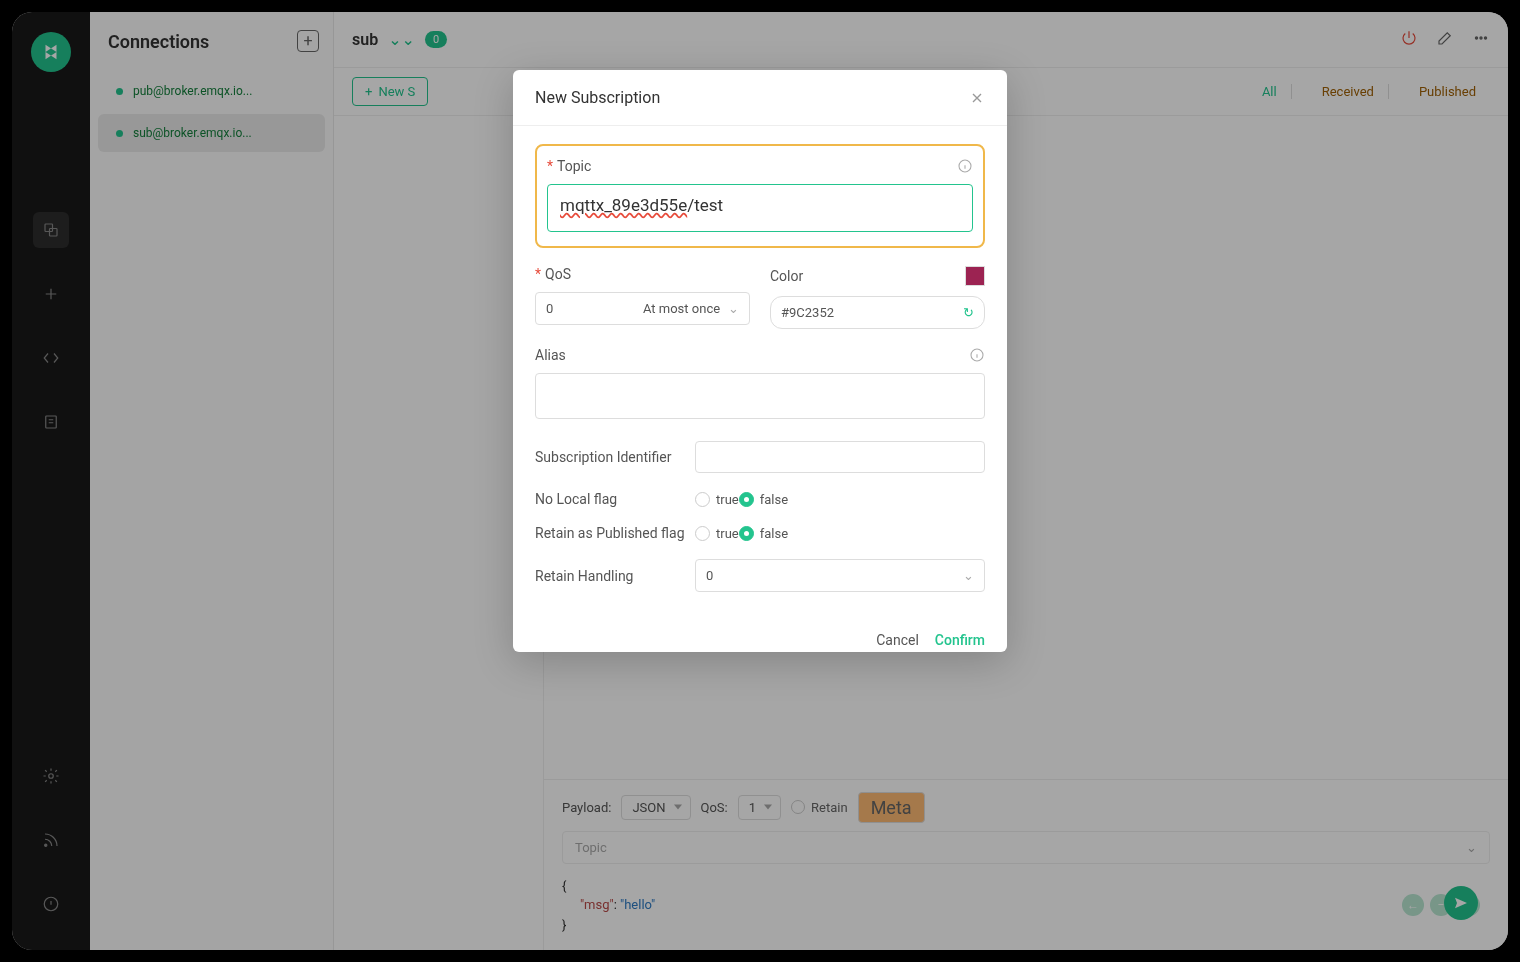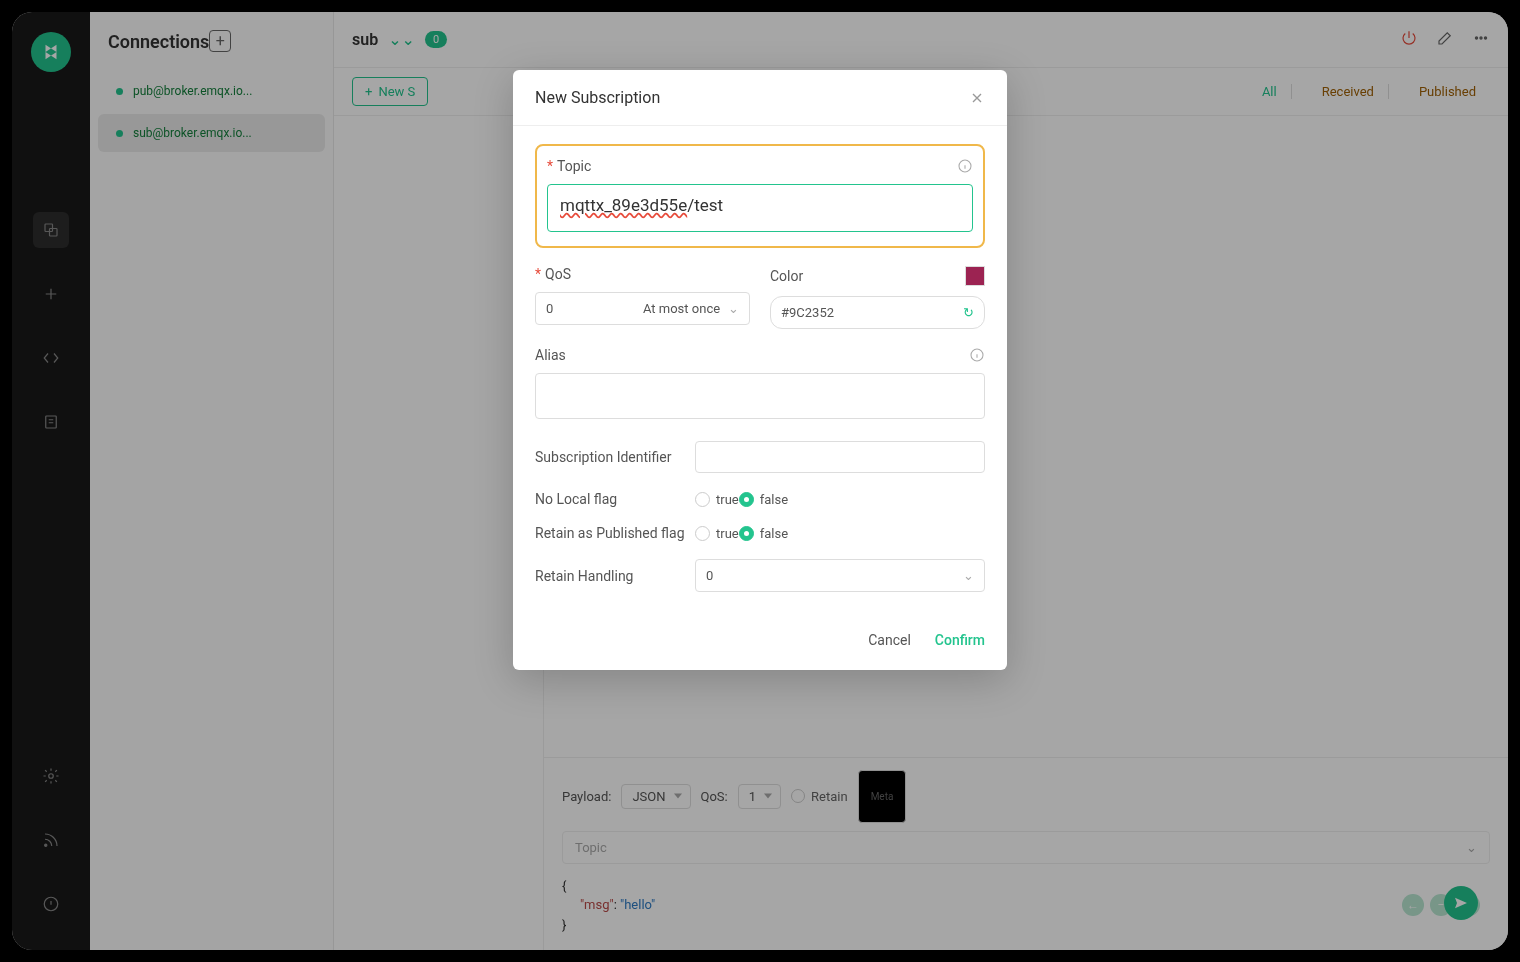--- a/index.html
+++ b/index.html
@@ -13,7 +13,7 @@
 .rail-icon svg{width:18px;height:18px;stroke:#888;fill:none;stroke-width:1.6}
 .rail-spacer{flex:1}
 .sidebar{width:244px;background:#fcfcfc;border-right:1px solid #e8e8e8;display:flex;flex-direction:column}
-.sidebar-header{display:flex;align-items:center;padding:18px 14px 18px 18px}
+.sidebar-header{display:flex;align-items:center;justify-content:space-between;padding:18px 14px 18px 18px}
 .sidebar-title{font-size:18px;font-weight:600;color:#333}
 .add-btn{width:22px;height:22px;border:1.5px solid #666;border-radius:4px;display:flex;align-items:center;justify-content:center;cursor:pointer;color:#666;font-size:16px;line-height:1}
 .conn-item{display:flex;align-items:center;padding:12px 18px;cursor:pointer;border-radius:6px;margin:2px 8px}

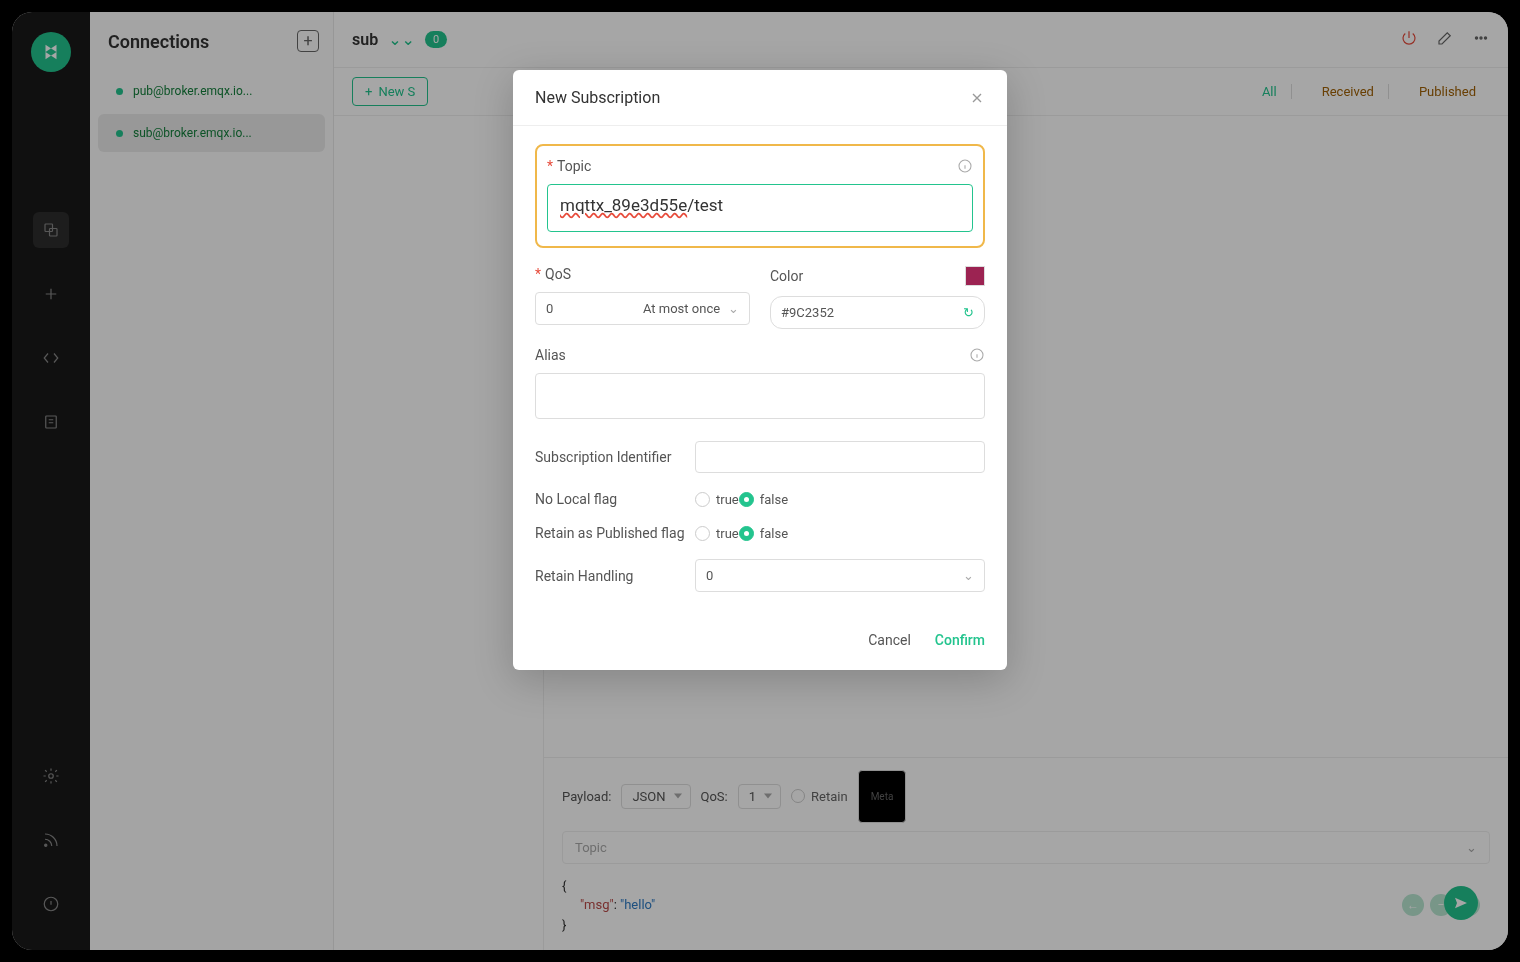--- a/index.html
+++ b/index.html
@@ -81,7 +81,7 @@
 .radio.on .radio-circle{border-color:#23c48e;background:#23c48e}
 .radio.on .radio-circle::after{content:"";width:5px;height:5px;background:#fff;border-radius:50%}
 .rh-sel{flex:1;border:1px solid #ddd;border-radius:4px;padding:8px 10px;font-size:13px;color:#555;display:flex;justify-content:space-between;align-items:center}
-.dialog-footer{display:flex;justify-content:flex-end;gap:24px;padding:14px 22px 22px}
+.dialog-footer{display:flex;justify-content:flex-end;gap:16px;padding:14px 22px 4px}
 .btn-cancel{background:none;border:none;font-size:14px;color:#555;cursor:pointer}
 .btn-confirm{background:none;border:none;font-size:14px;color:#23c48e;cursor:pointer;font-weight:500}
 </style>

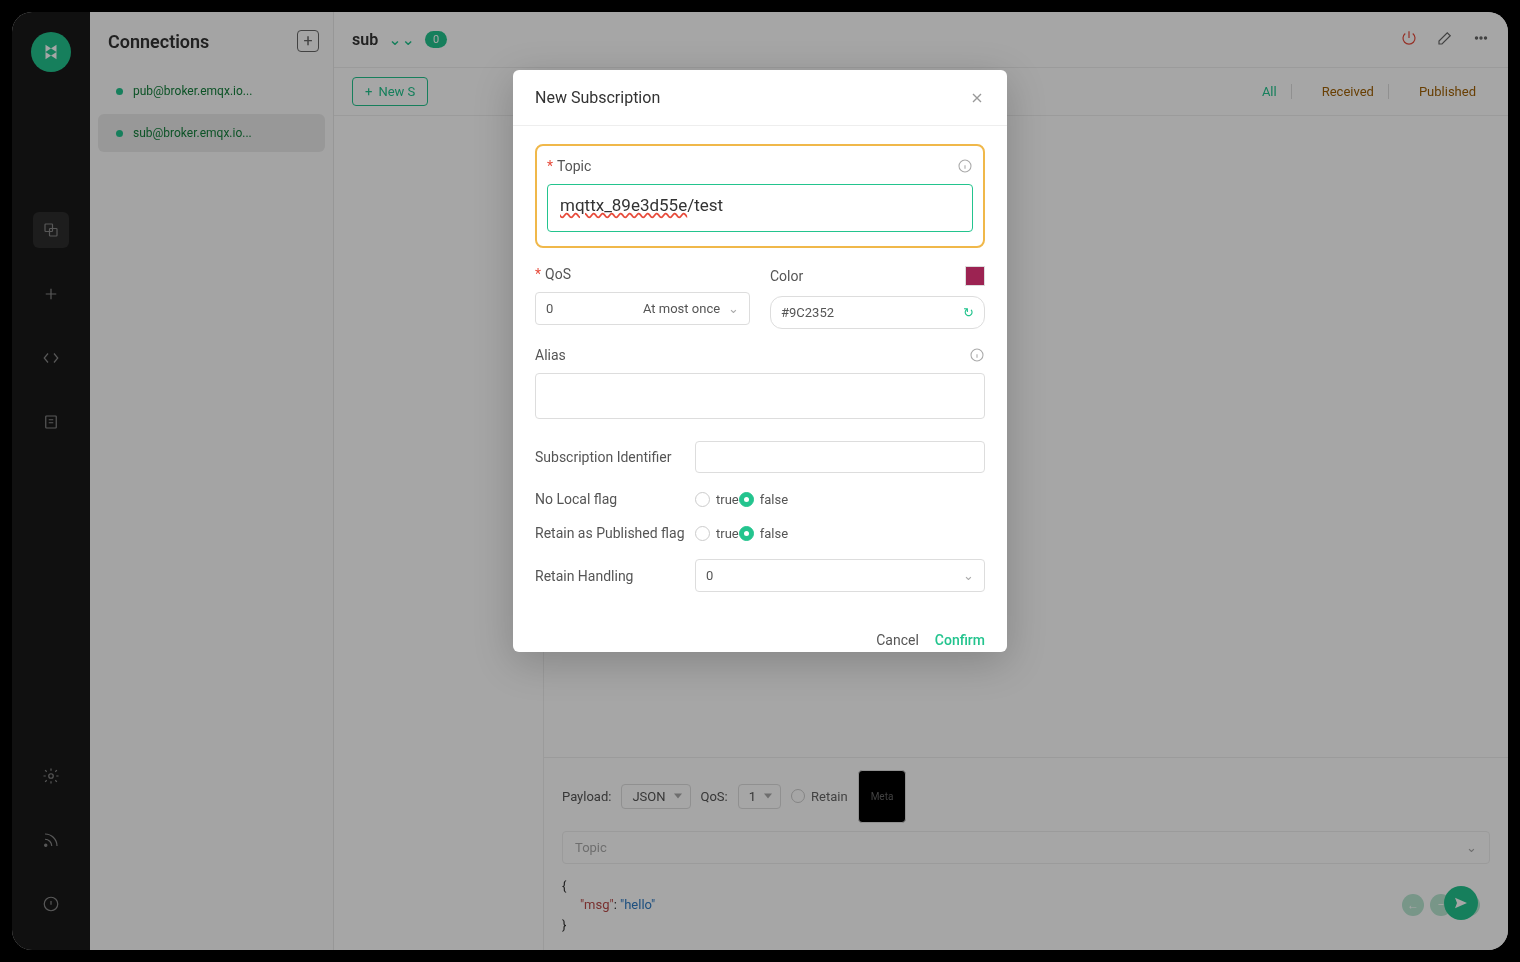--- a/index.html
+++ b/index.html
@@ -44,7 +44,7 @@
 .sel::after{content:"";width:0;height:0;border-left:4px solid transparent;border-right:4px solid transparent;border-top:5px solid #aaa;position:absolute;right:8px;top:50%;transform:translateY(-50%)}
 .chk{display:flex;align-items:center;gap:6px;font-size:13px;color:#666}
 .chk-circle{width:14px;height:14px;border:1.5px solid #ccc;border-radius:50%}
-.meta-btn{border:1px solid #ddd;border-radius:4px;padding:20px 12px;font-size:10px;background:#000000;color:#666}
+.meta-btn{border:1px solid #ddd;border-radius:4px;padding:4px 12px;font-size:18px;background:#fdba74;color:#666}
 .topic-row{display:flex;align-items:center;border:1px solid #eee;border-radius:4px;padding:8px 12px;margin-bottom:8px;color:#aaa;font-size:13px;justify-content:space-between}
 .code-box{font-family:Menlo,Monaco,monospace;font-size:13px;line-height:1.5;padding:4px 0;color:#333;position:relative}
 .code-box .k{color:#b94a48}

